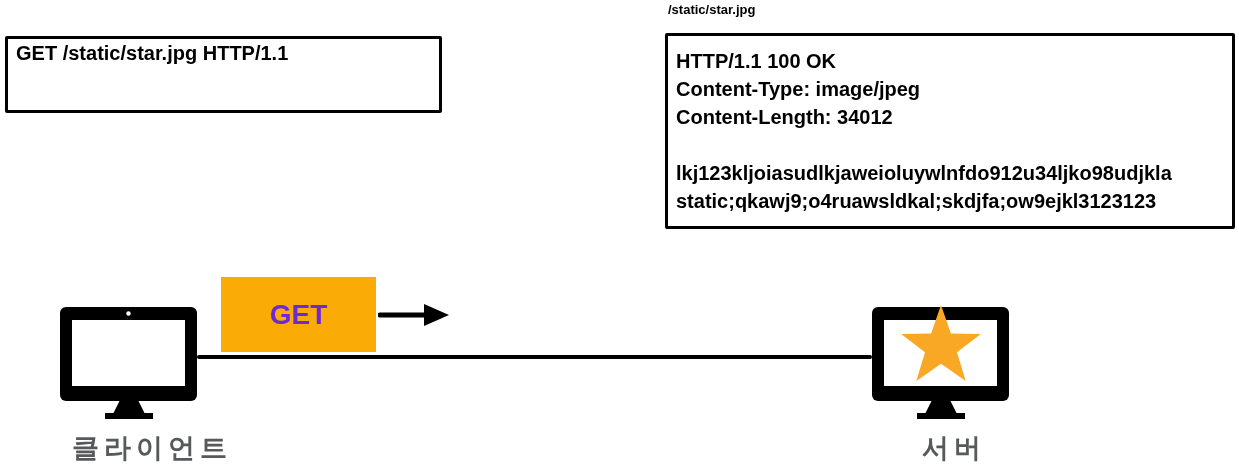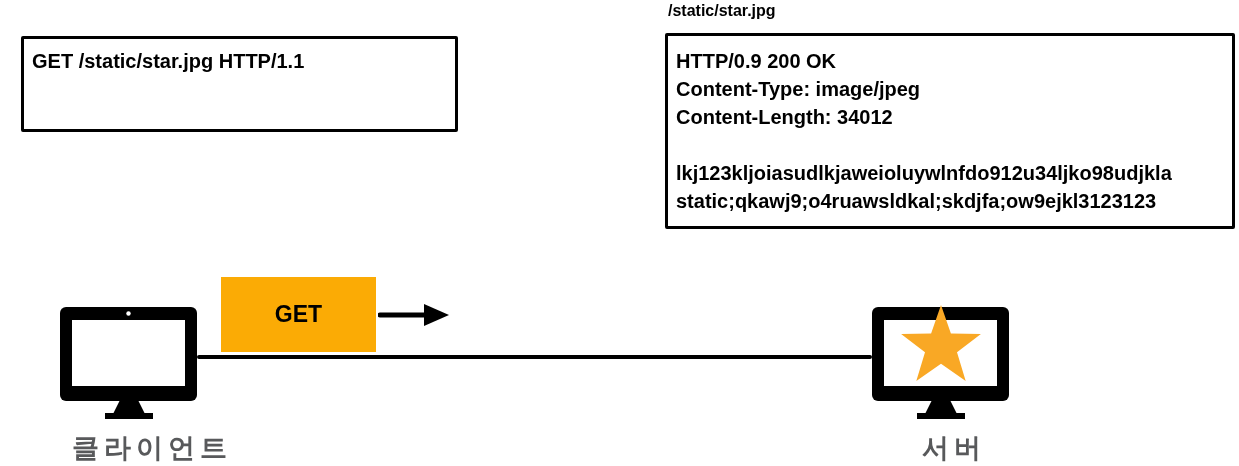--- a/index.html
+++ b/index.html
@@ -42,7 +42,7 @@
     position: absolute;
     left: 668px;
     top: 2px;
-    font-size: 16px;
+    font-size: 13px;
     font-weight: bold;
     color: #000000;
     white-space: nowrap;

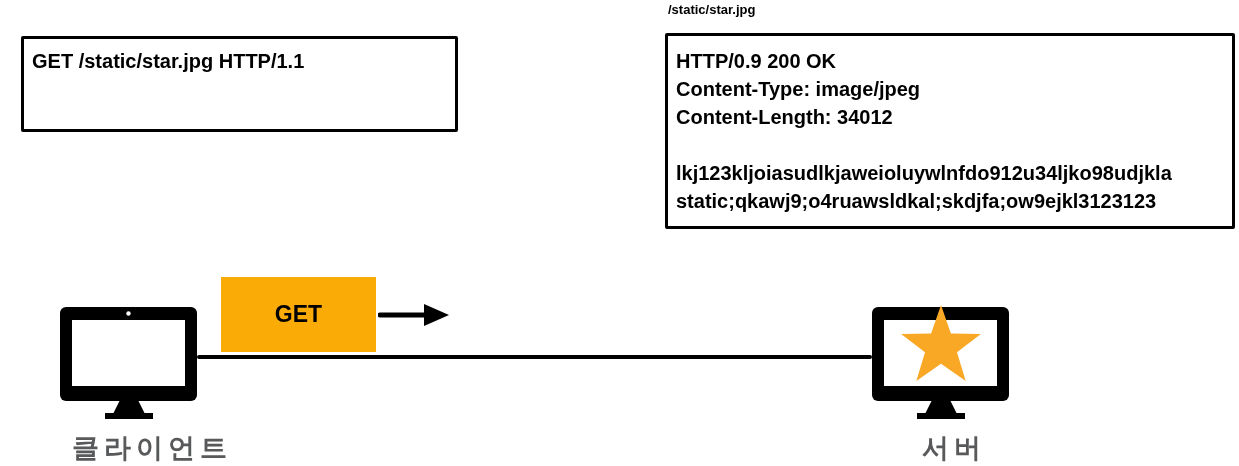--- a/index.html
+++ b/index.html
@@ -29,9 +29,8 @@
     left: 5px;
     top: 36px;
     width: 437px;
-    height: 96px;
-    padding: 9px 0 0 8px;
-    margin-left: 16px;
+    height: 77px;
+    padding: 1px 0 0 8px;
   }
   .request-box .http-line {
     line-height: 27px;

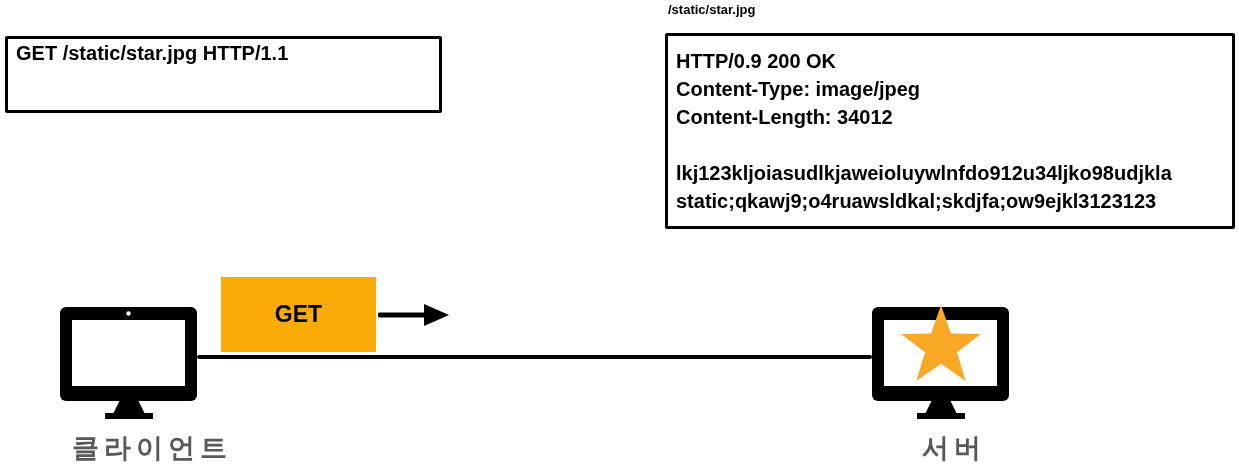--- a/index.html
+++ b/index.html
@@ -120,7 +120,7 @@
   <div class="response-title">/static/star.jpg</div>
 
   <div class="sketch-box response-box">
-    <div class="http-line">HTTP/0.9 200 OK</div>
+    <div class="http-line">HTTP/1.1 100 OK</div>
     <div class="http-line">Content-Type: image/jpeg</div>
     <div class="http-line">Content-Length: 34012</div>
     <div class="http-line"></div>

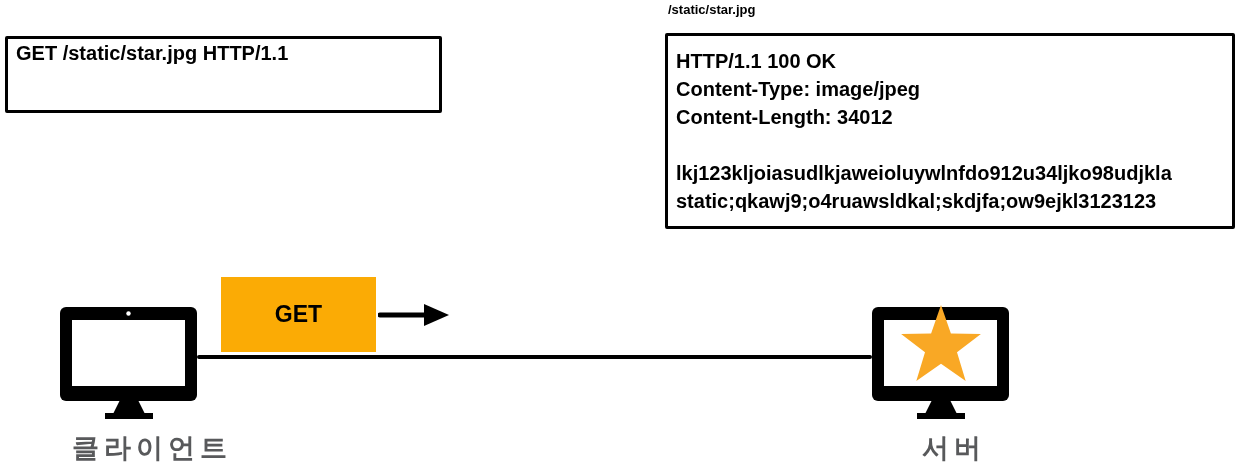--- a/index.html
+++ b/index.html
@@ -68,9 +68,9 @@
     display: flex;
     align-items: center;
     justify-content: center;
-    font-size: 23px;
+    font-size: 28px;
     font-weight: bold;
-    color: #000000;
+    color: #6d28d9;
   }
   .arrow-svg {
     position: absolute;

